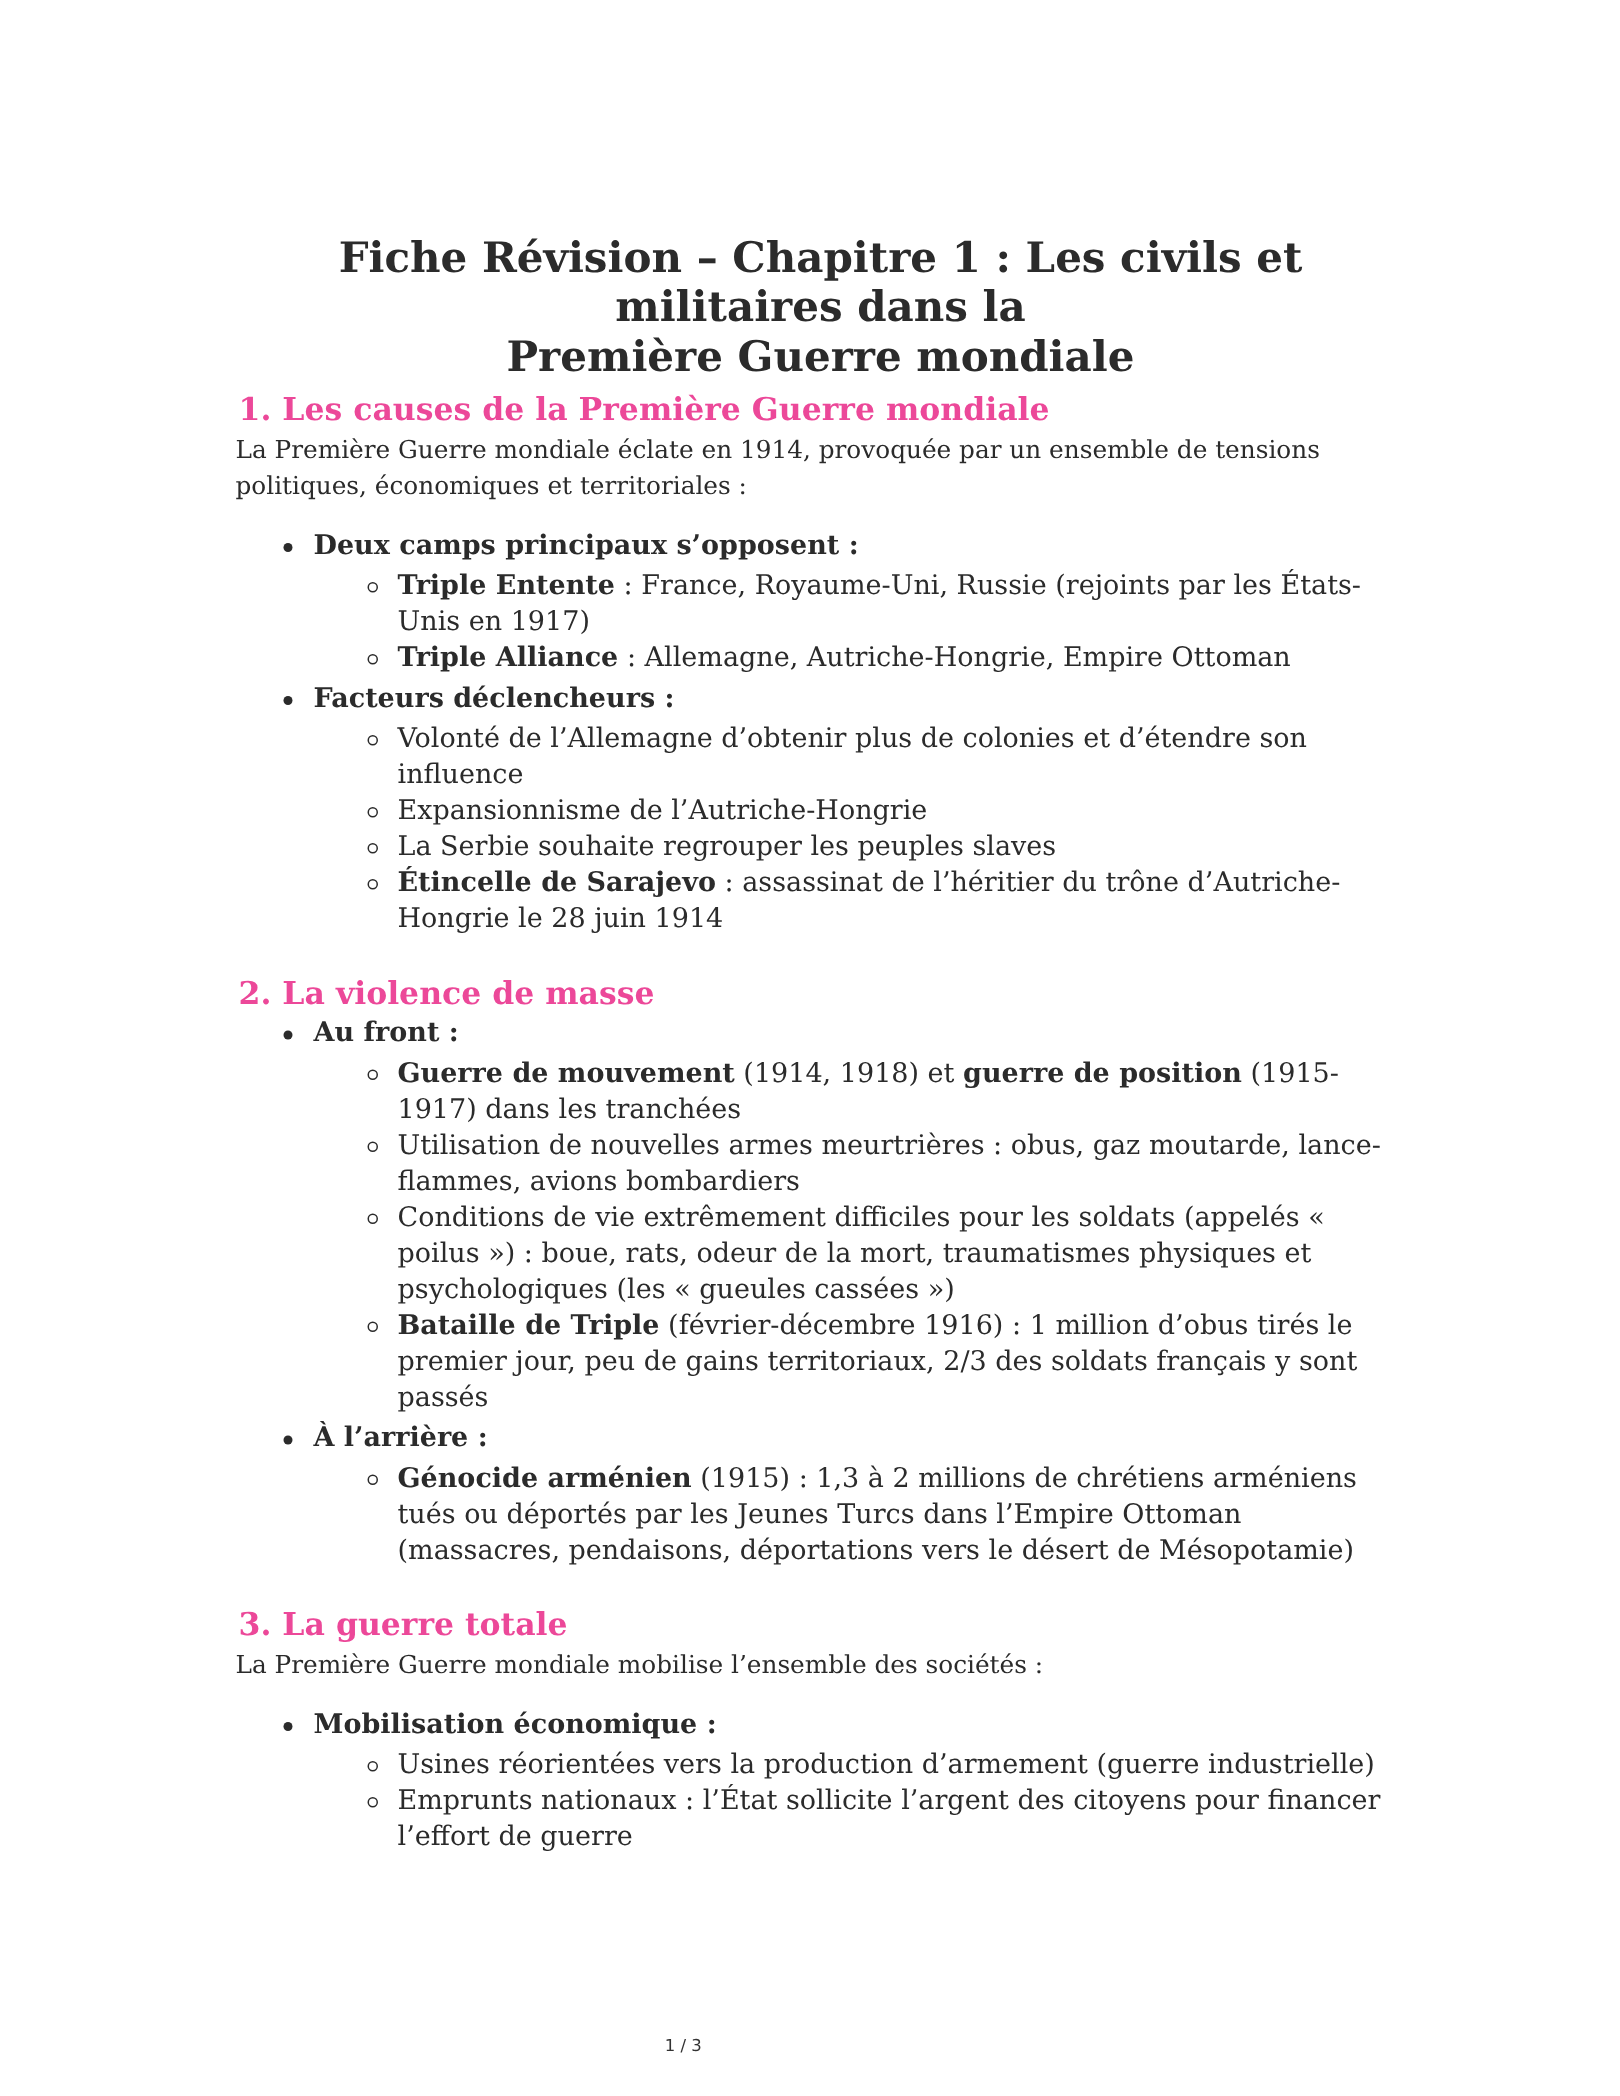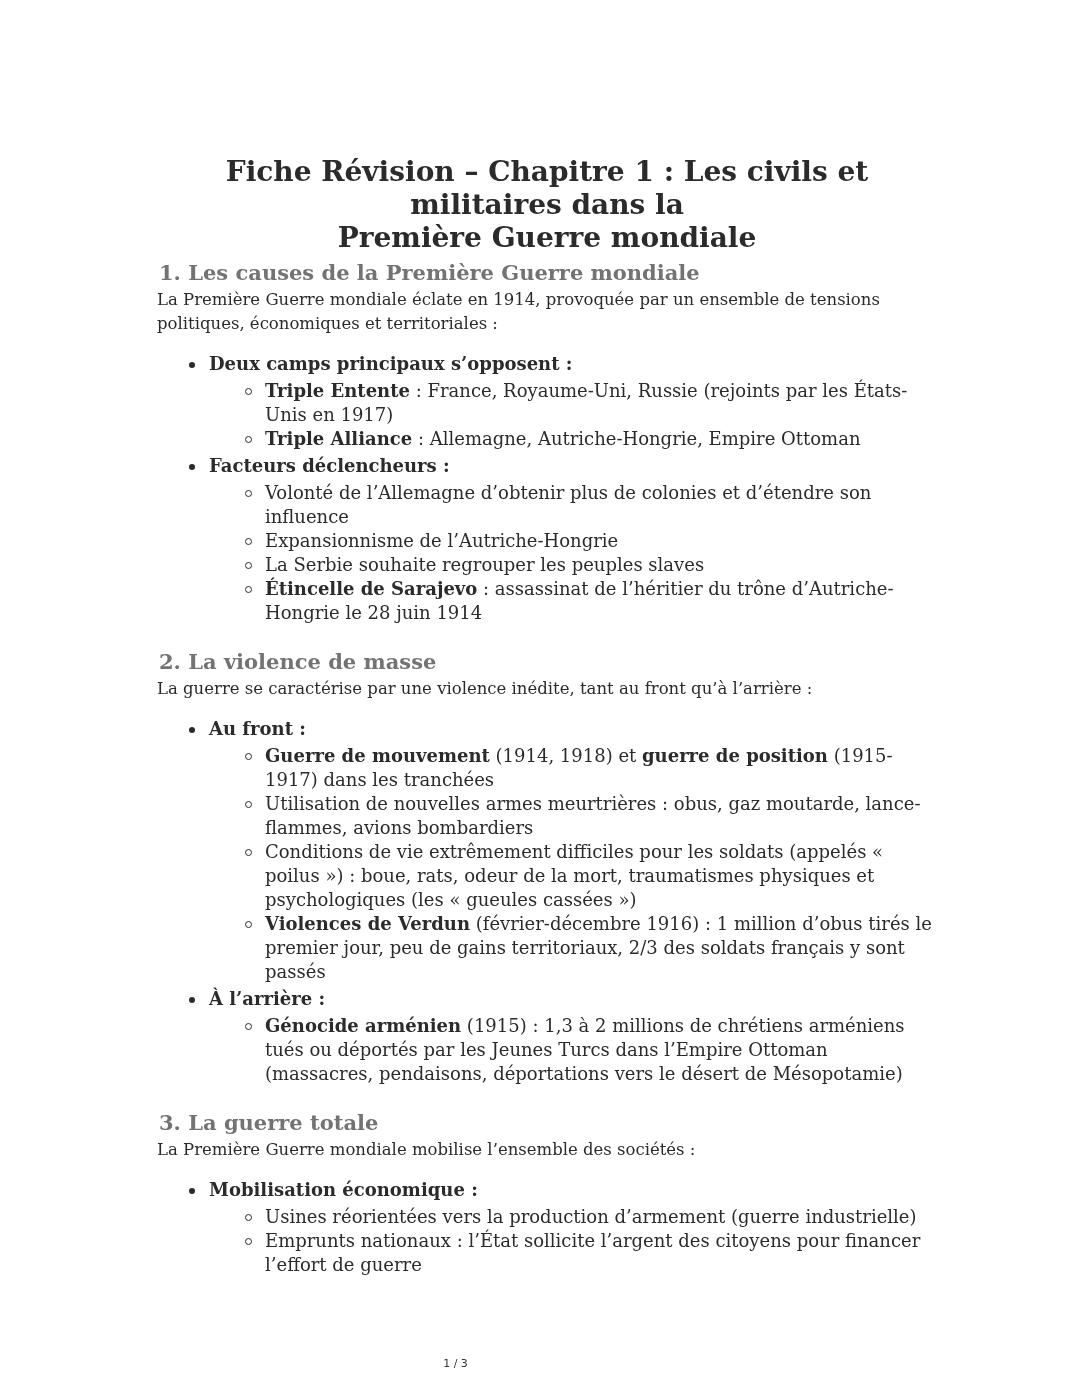--- a/index.html
+++ b/index.html
@@ -7,7 +7,7 @@
          font-family: "DejaVu Serif", "Liberation Serif", serif; color: #2b2b2b; }
   .page { position: absolute; left: 157px; top: 155px; width: 780px; }
   .title { text-align: center; font-size: 28px; font-weight: 600; line-height: 33px; margin: 0 0 4px 0; color: #2b2b2b; }
-  .h2 { font-size: 21px; font-weight: bold; margin: 0; line-height: 30px; padding-left: 2px; color: #737373; }
+  .h2 { font-size: 21px; font-weight: bold; margin: 0; line-height: 30px; padding-left: 2px; color: #ec4899; }
   .intro { font-size: 16.5px; line-height: 24px; margin: 0 0 16px 0; }
   ul.l1 { list-style: none; margin: 0; padding: 0 0 0 52px; }
   ul.l2 { list-style: none; margin: 3px; padding: 0 0 0 53px; }

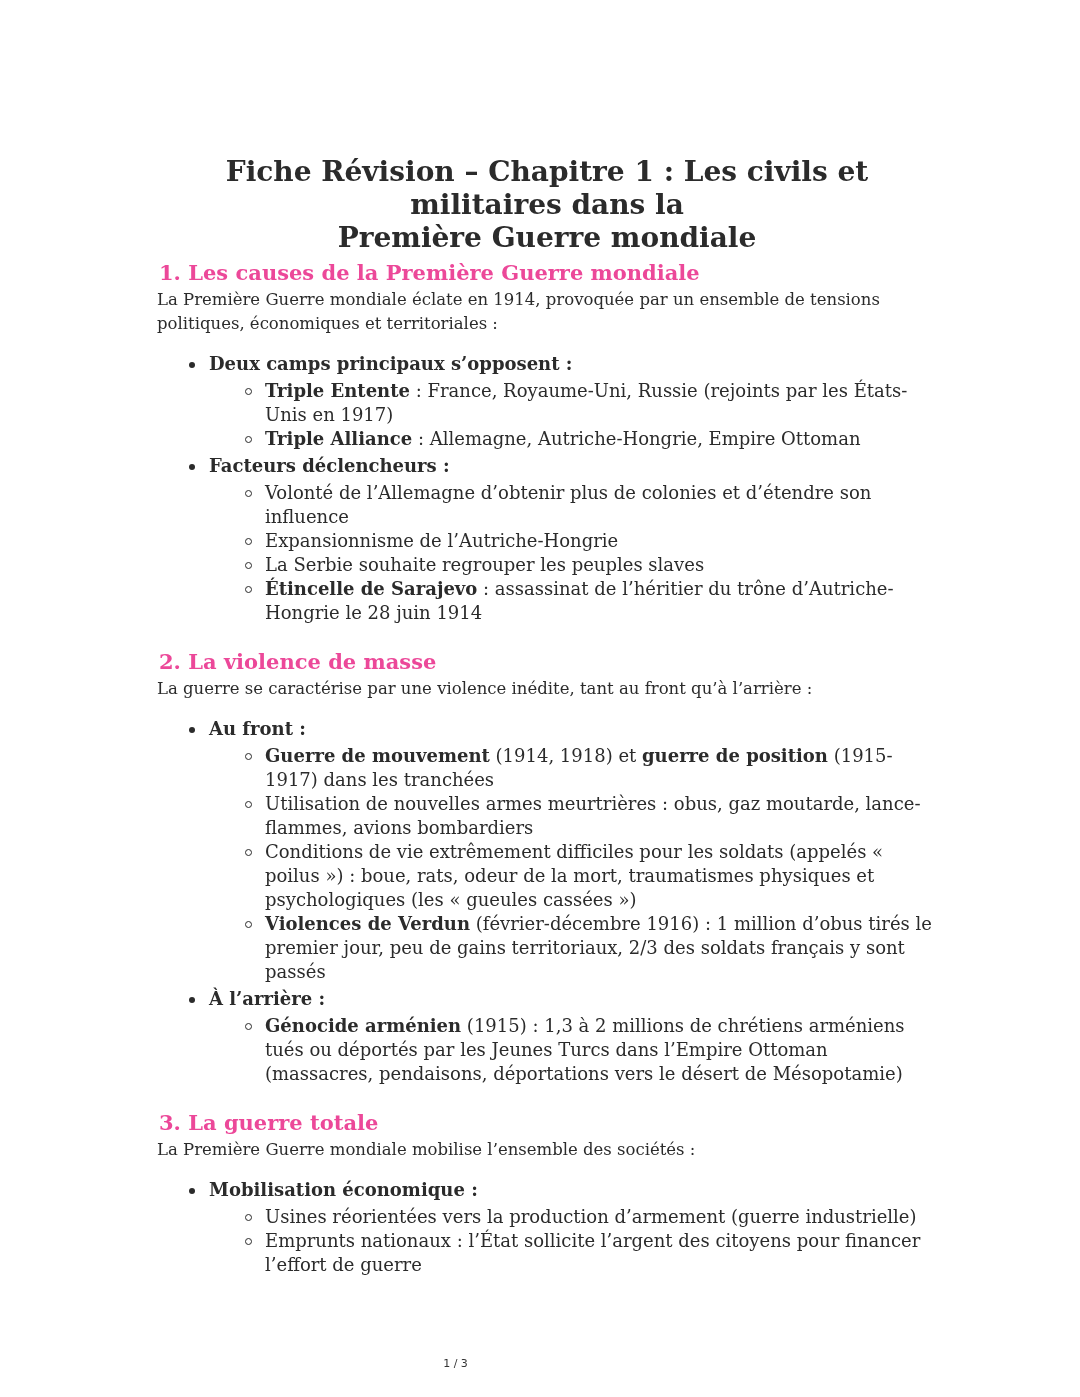--- a/index.html
+++ b/index.html
@@ -54,7 +54,6 @@
 
   <div class="section">
     <div class="h2">2. La violence de masse</div>
-    <p class="intro">La guerre se caractérise par une violence inédite, tant au front qu’à l’arrière :</p>
     <ul class="l1">
       <li>
         <span class="bullet"></span>

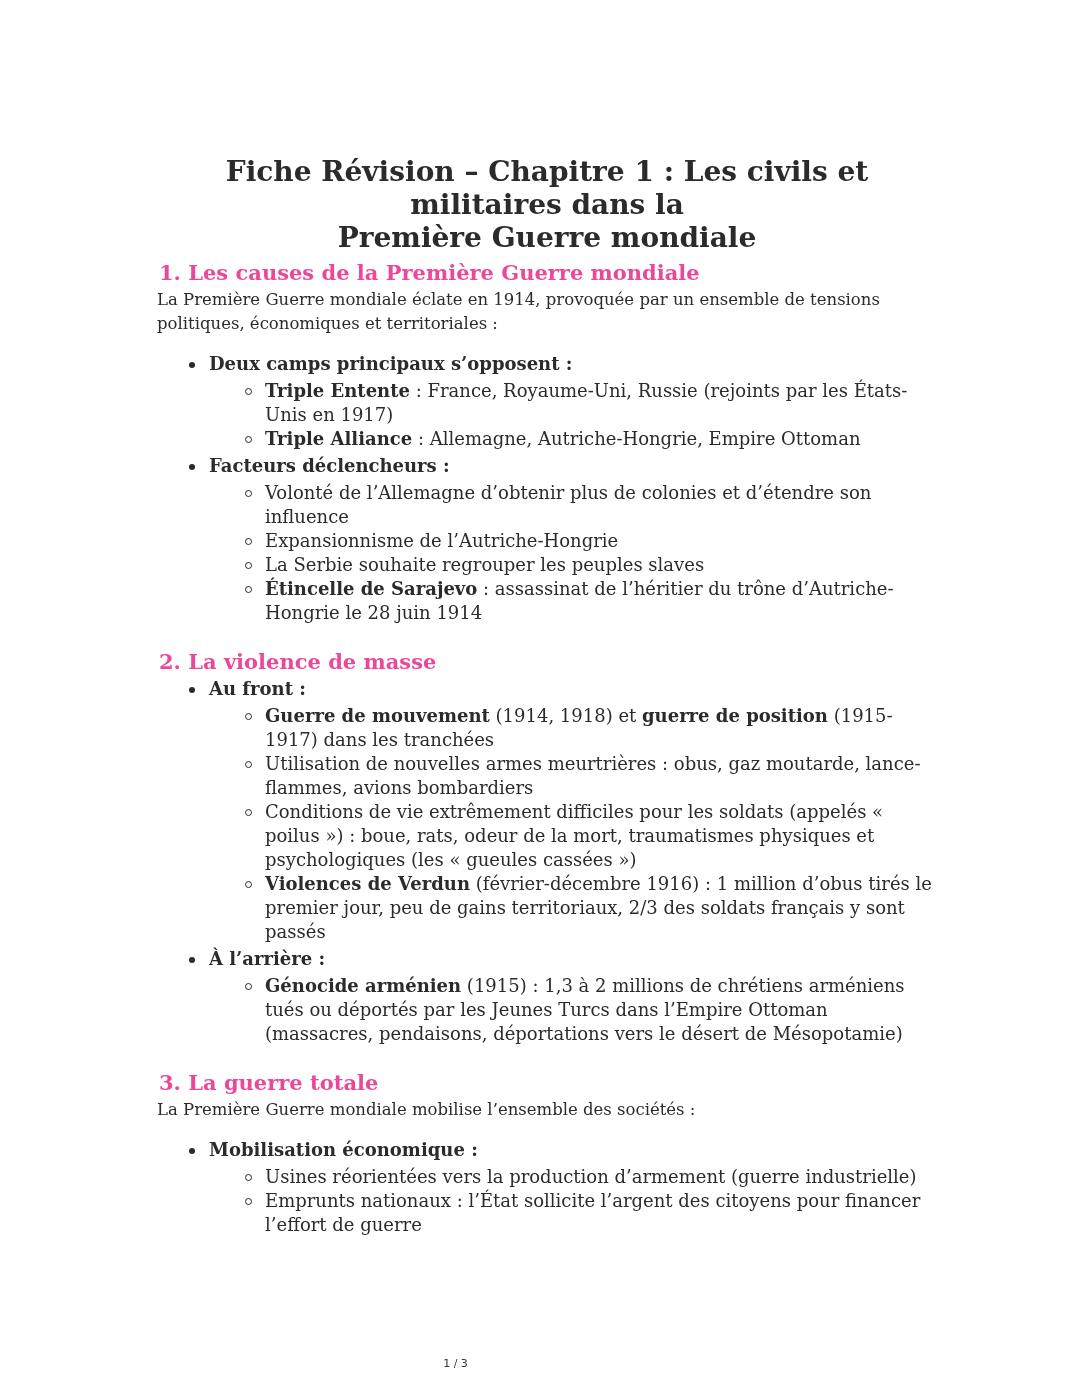--- a/index.html
+++ b/index.html
@@ -62,7 +62,7 @@
           <li><span class="bullet"></span><b>Guerre de mouvement</b><span> (1914, 1918) et </span><b>guerre de position</b><span> (1915-1917) dans les tranchées</span></li>
           <li><span class="bullet"></span><span>Utilisation de nouvelles armes meurtrières : obus, gaz moutarde, lance-flammes, avions bombardiers</span></li>
           <li><span class="bullet"></span><span>Conditions de vie extrêmement difficiles pour les soldats (appelés « poilus ») : boue, rats, odeur de la mort, traumatismes physiques et psychologiques (les « gueules cassées »)</span></li>
-          <li><span class="bullet"></span><b>Violences de Verdun</b><span> (février-décembre 1916) : 1 million d’obus tirés le premier jour, peu de gains territoriaux, 2/3 des soldats français y sont passés</span></li>
+          <li><span class="bullet"></span><b>Bataille de Triple</b><span> (février-décembre 1916) : 1 million d’obus tirés le premier jour, peu de gains territoriaux, 2/3 des soldats français y sont passés</span></li>
         </ul>
       </li>
       <li>

